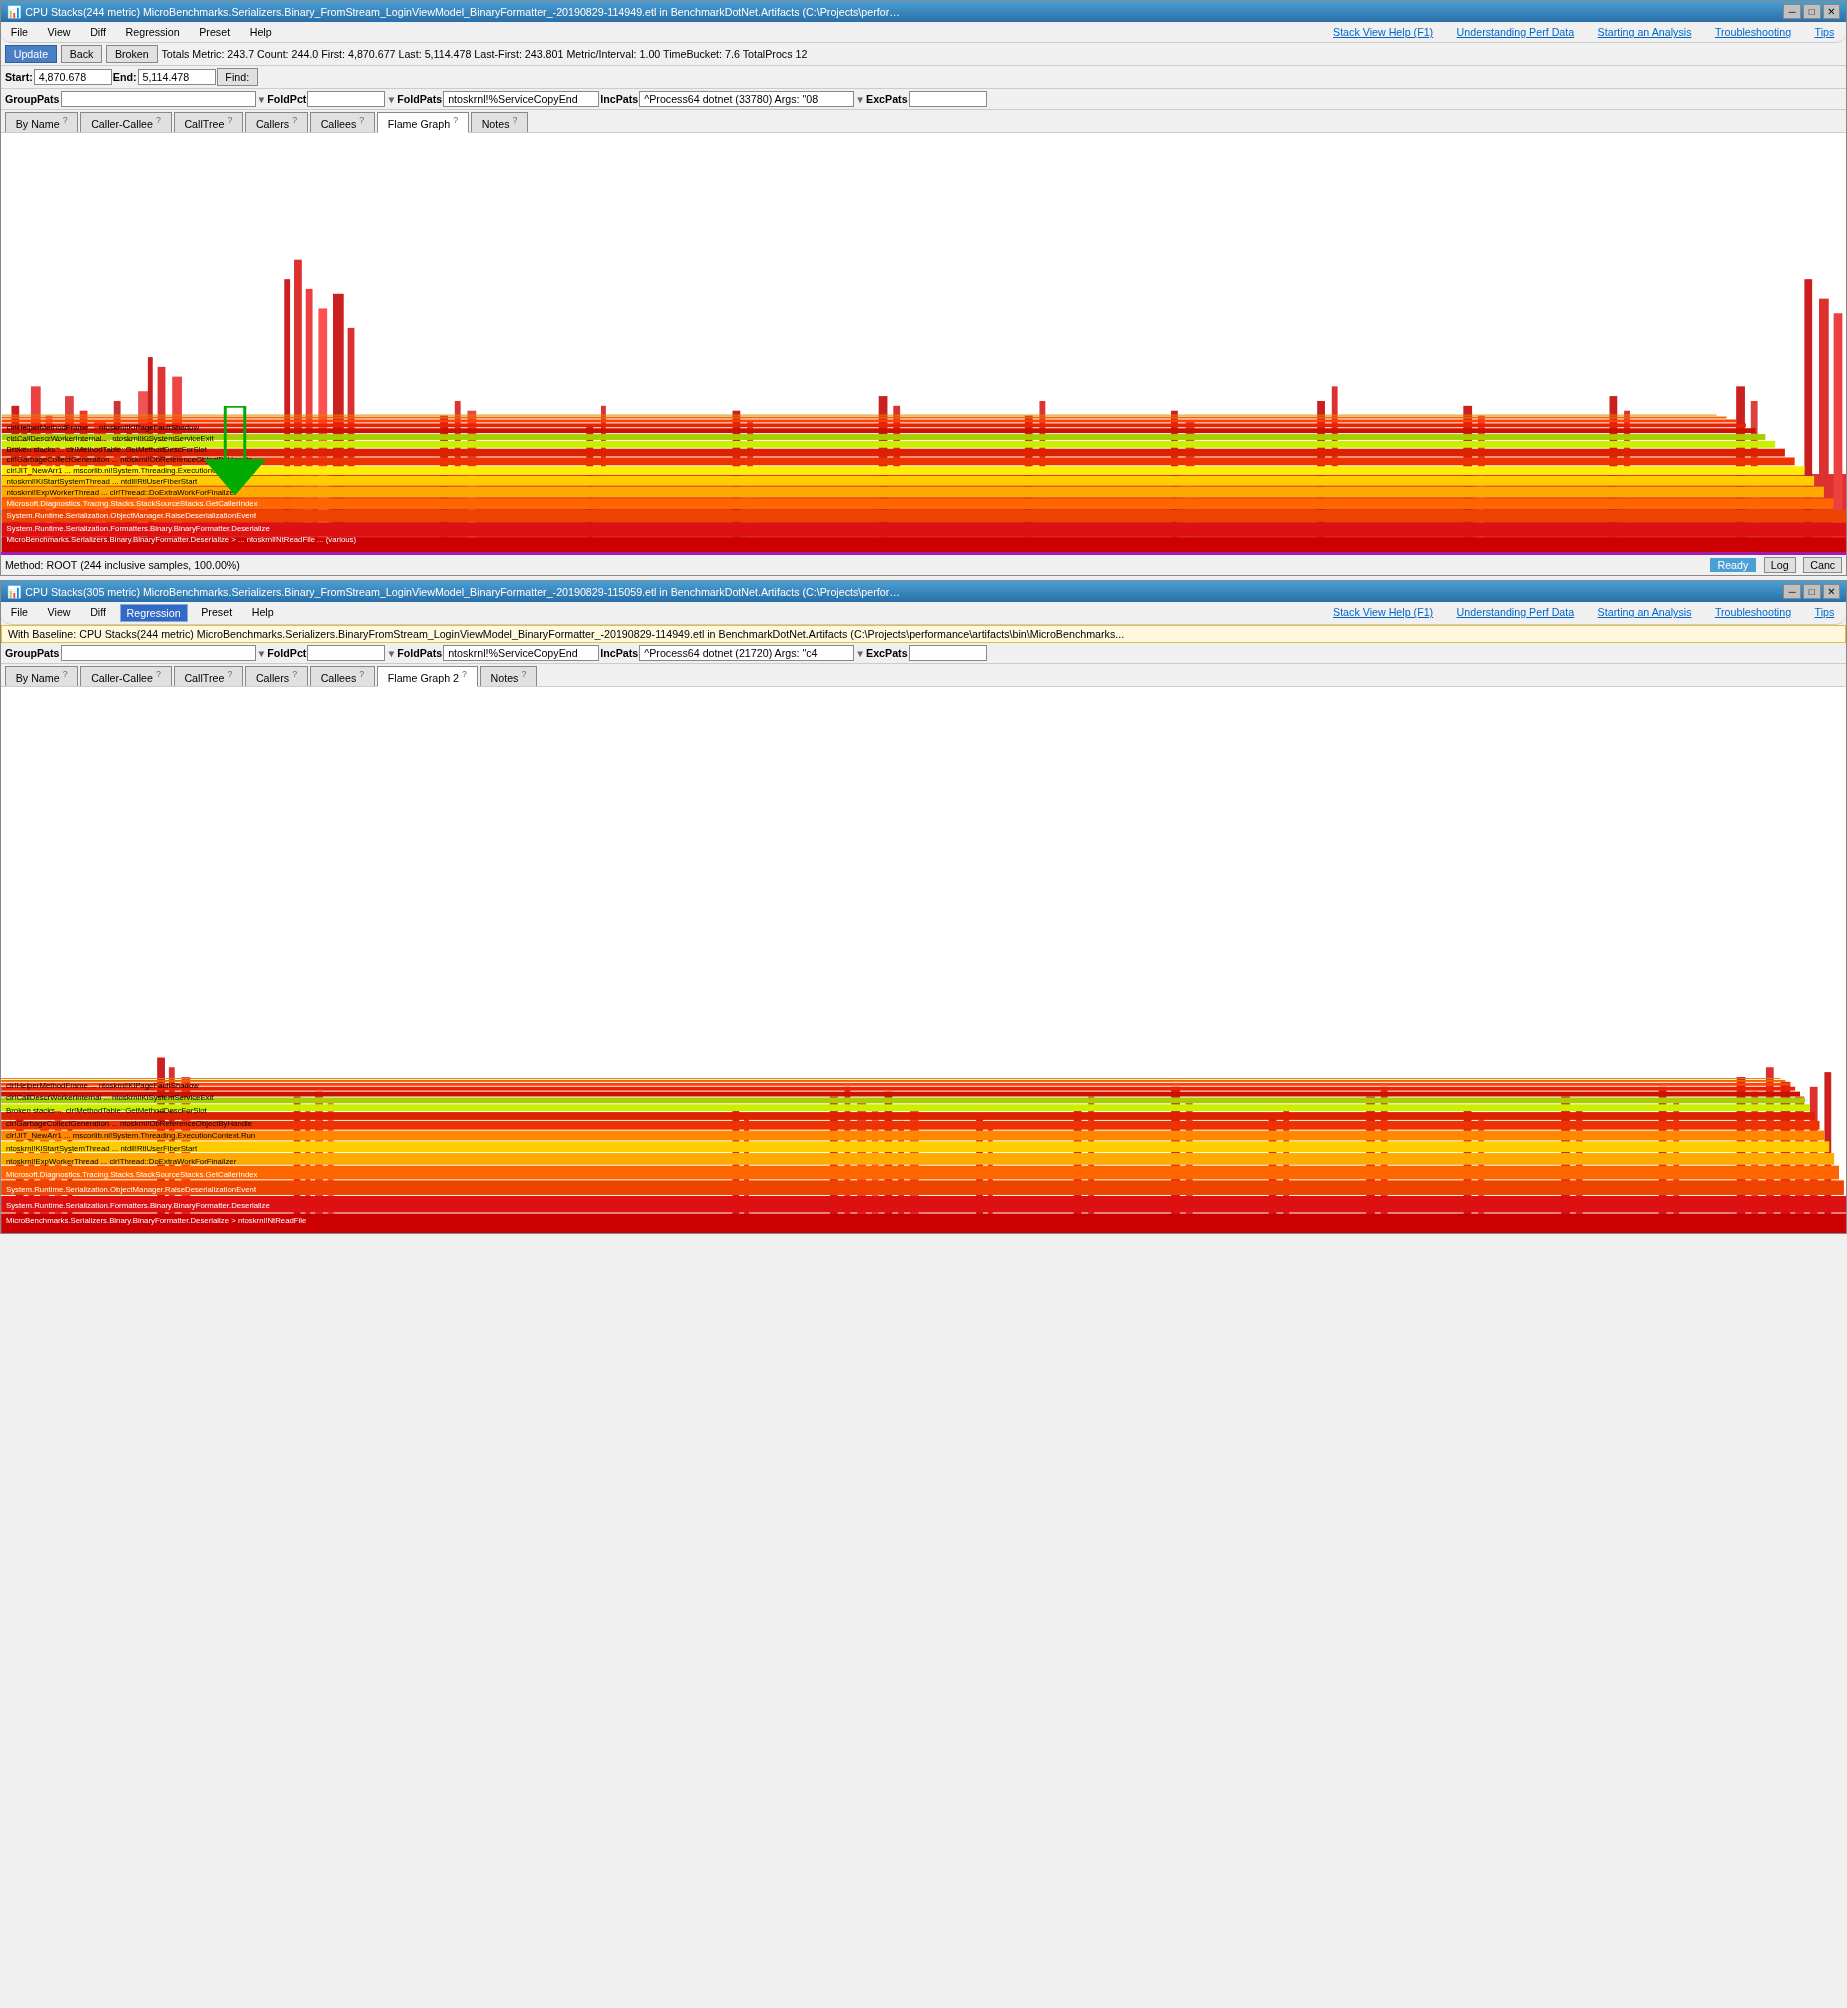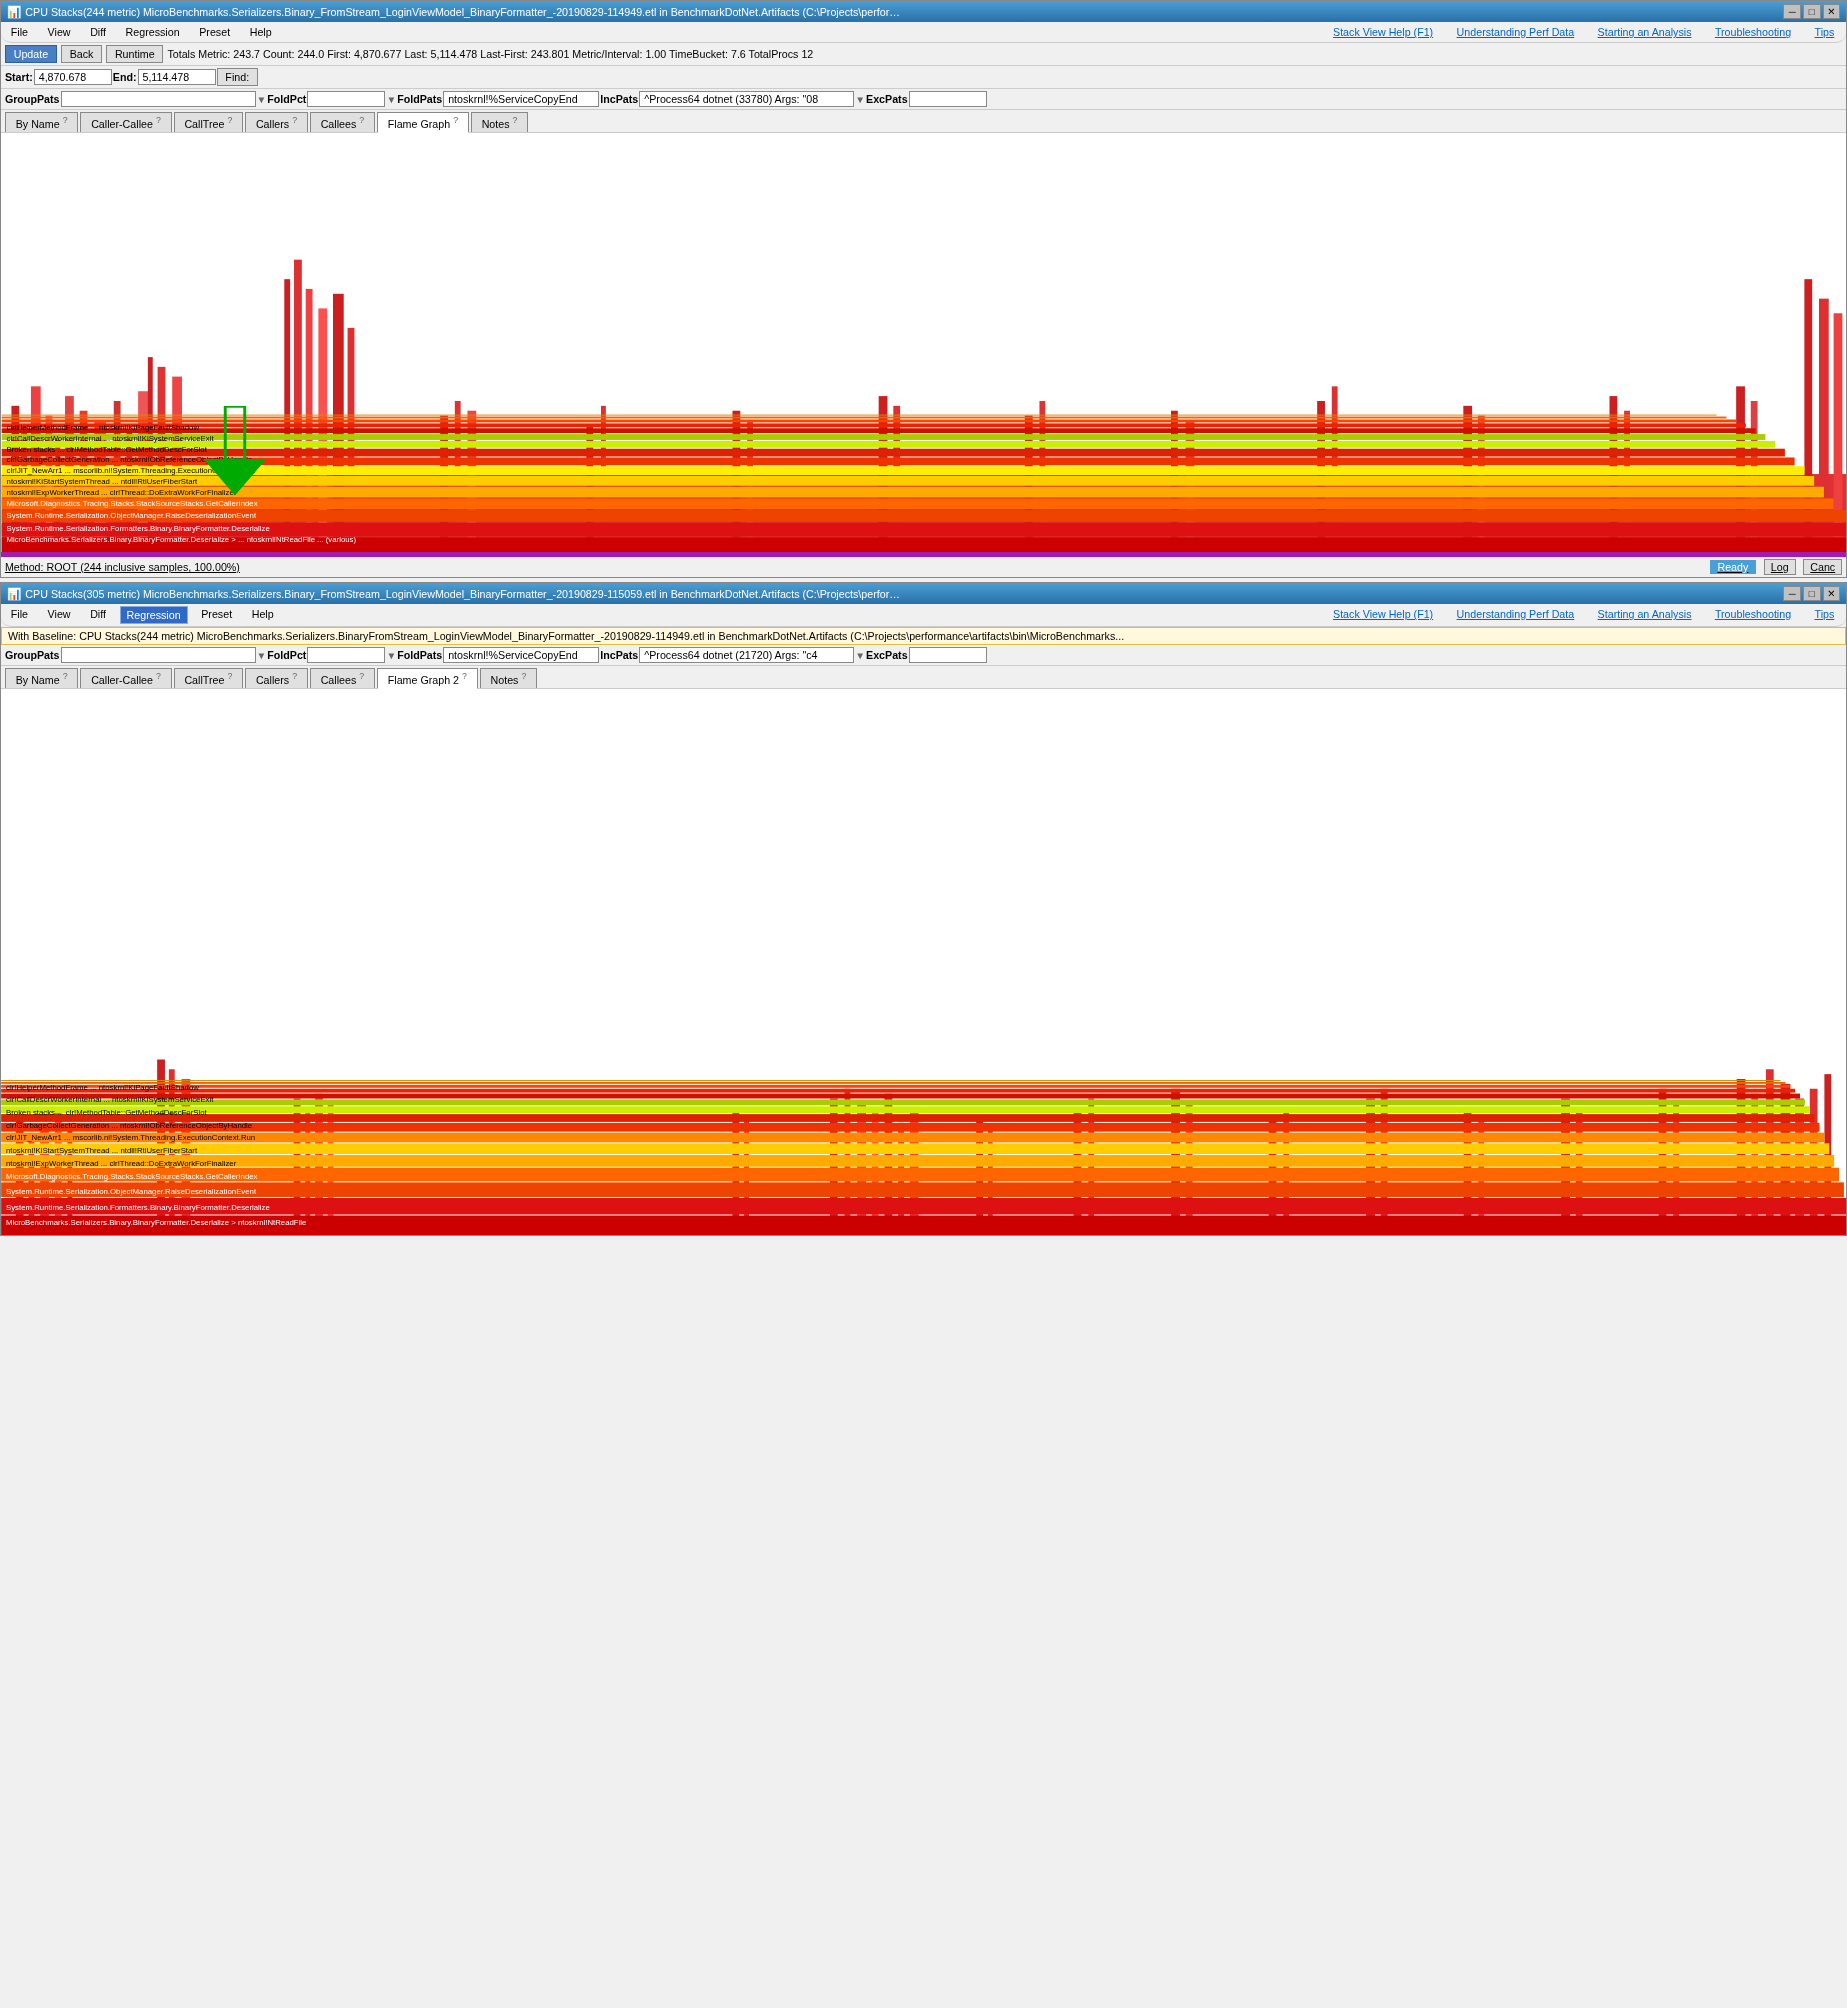--- a/index.html
+++ b/index.html
@@ -79,7 +79,7 @@
   <div class="toolbar">
     <button class="toolbar-btn blue">Update</button>
     <button class="toolbar-btn">Back</button>
-    <button class="toolbar-btn">Runtime</button>
+    <button class="toolbar-btn">Broken</button>
     <span class="toolbar-info">Totals Metric: 243.7  Count: 244.0  First: 4,870.677  Last: 5,114.478  Last-First: 243.801  Metric/Interval: 1.00  TimeBucket: 7.6  TotalProcs 12</span>
   </div>
 

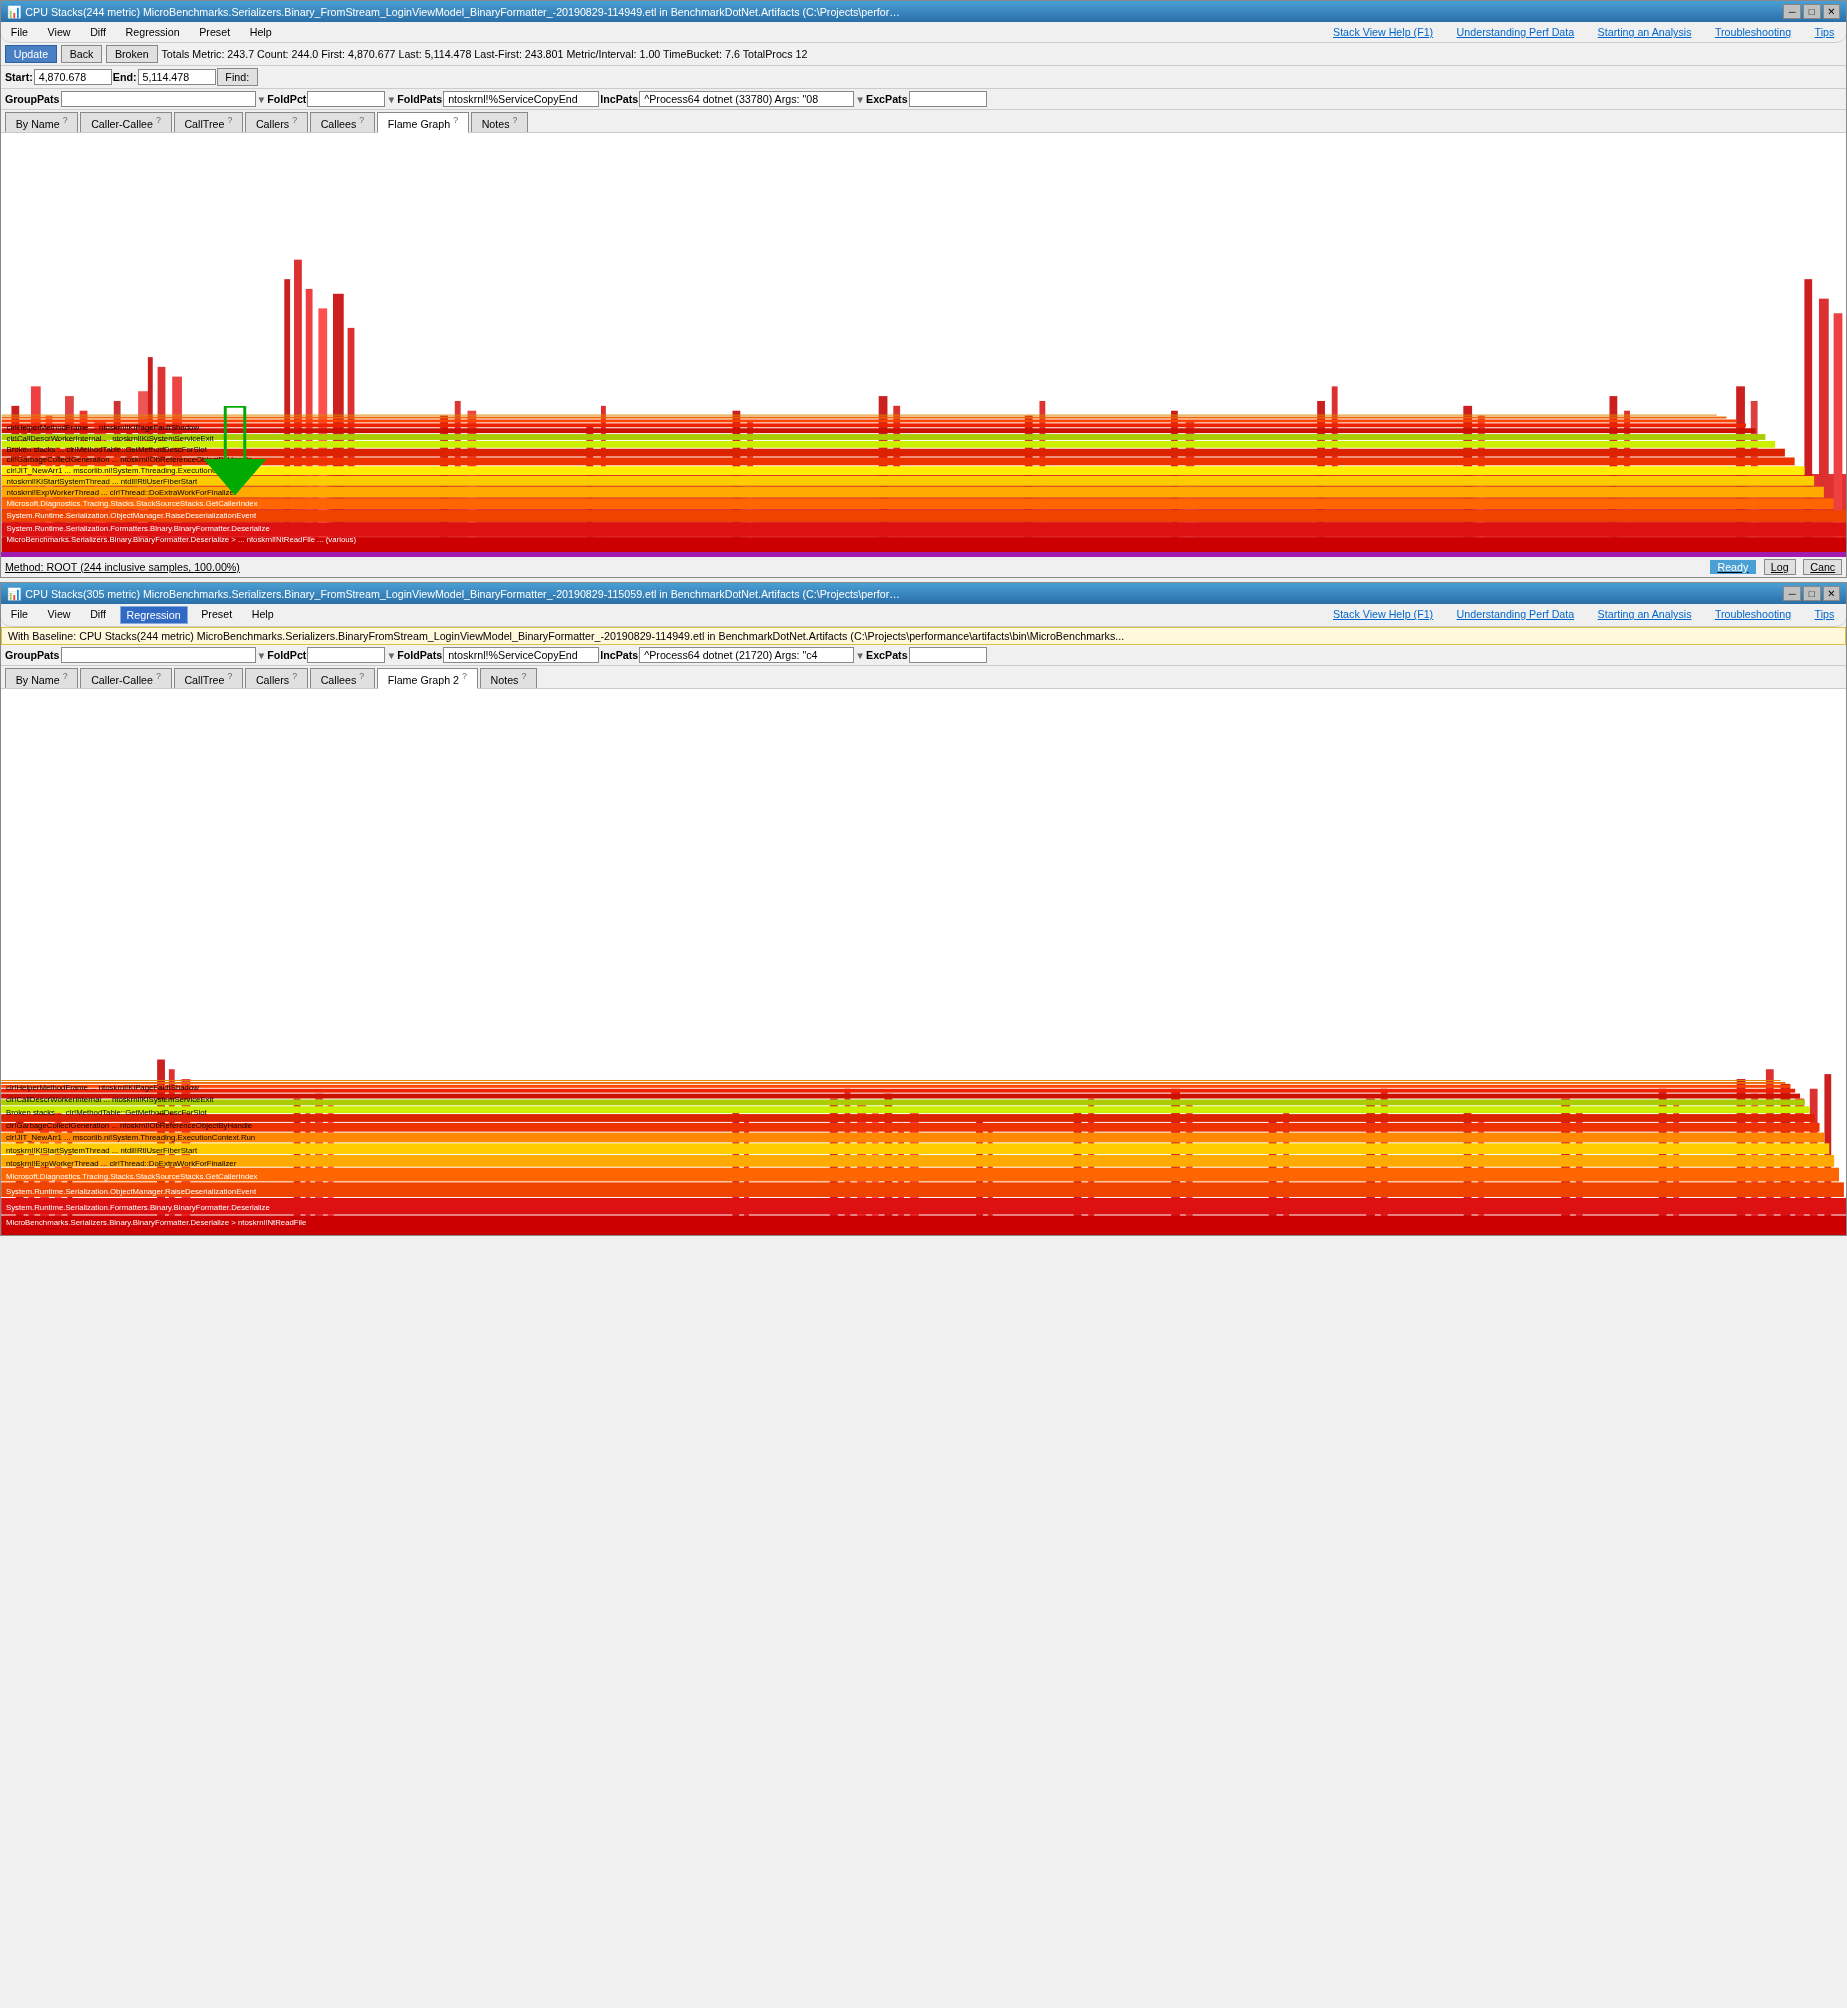--- a/index.html
+++ b/index.html
@@ -32,7 +32,7 @@
     .tab.active { background: white; border-bottom: 1px solid white; margin-bottom: -1px; }
     .tab-q { font-size: 8.8px; color: #666; }
     
-    .status-bar { background: #f0f0f0; border-top: 5px solid #a21caf; padding: 2px 3.9px; display: flex; align-items: center; gap: 7.8px; font-size: 10.7px; text-decoration: underline; }
+    .status-bar { background: #f0f0f0; border-top: 3px solid #a21caf; padding: 2px 3.9px; display: flex; align-items: center; gap: 7.8px; font-size: 10.7px; }
     .status-ready { background: #4a9fd4; color: white; padding: 1px 7.8px; }
     .status-btn { padding: 1px 5.9px; border: 1px solid #888; background: #e0e0e0; cursor: pointer; font-size: 10.7px; }
 

